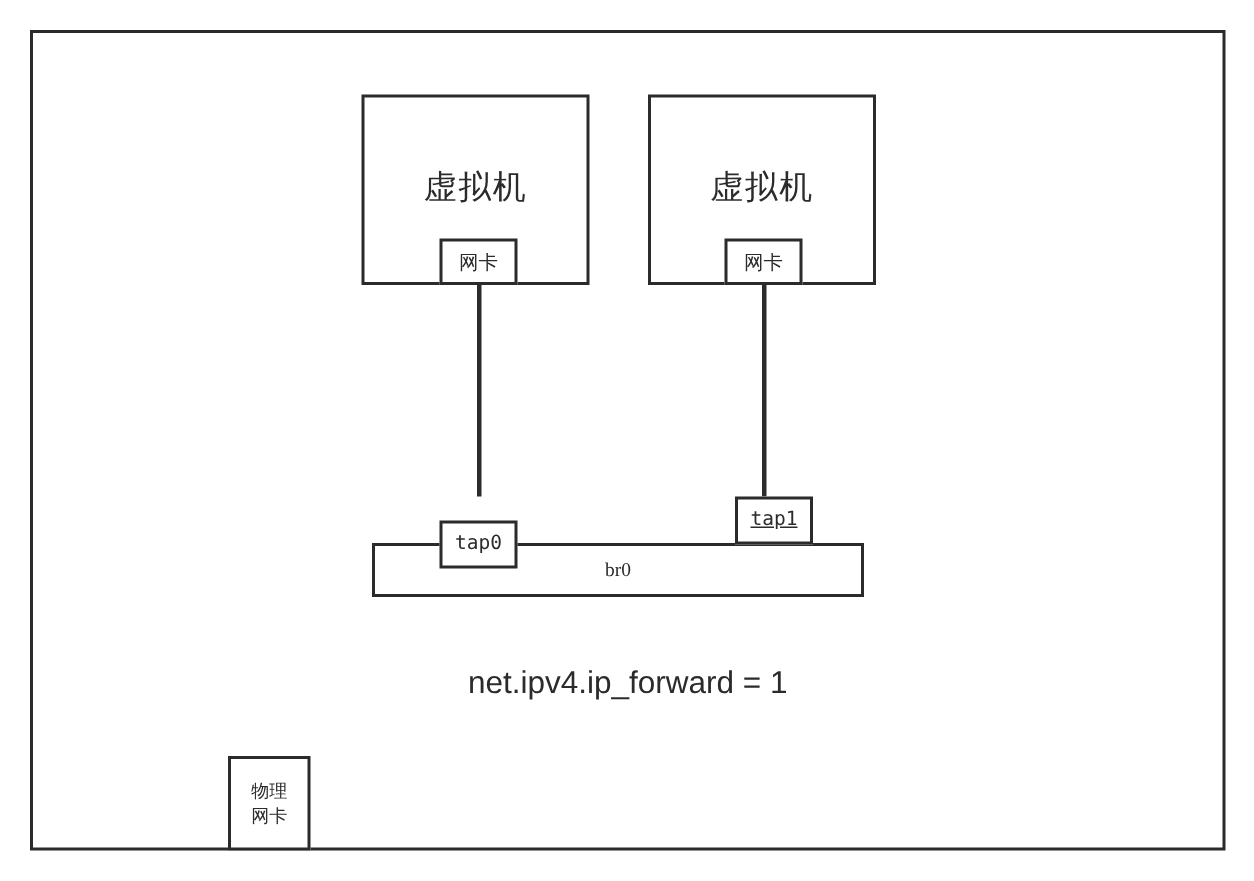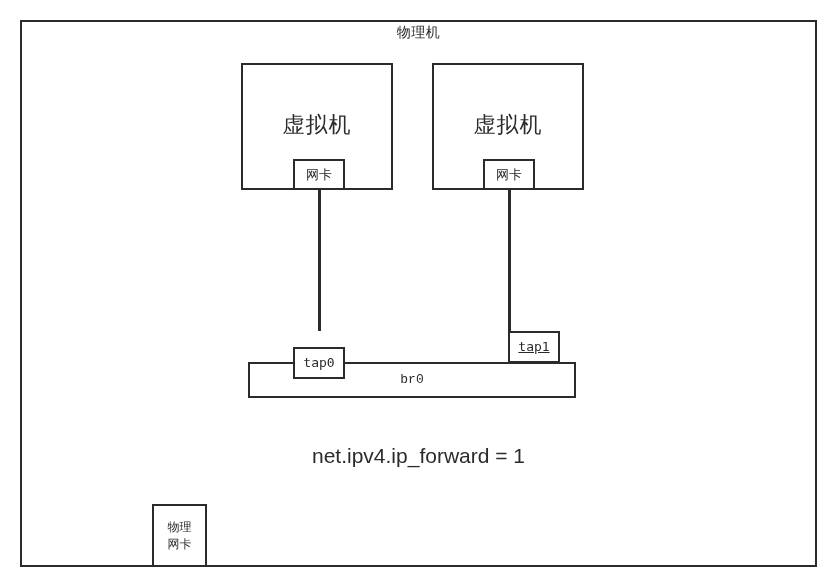--- a/index.html
+++ b/index.html
@@ -177,7 +177,6 @@
 <div id="canvas">
 
   <div class="host-frame"></div>
-  <div class="host-label">物理机</div>
 
   <div class="vm vm-left">
     <div class="vm-label">虚拟机</div>

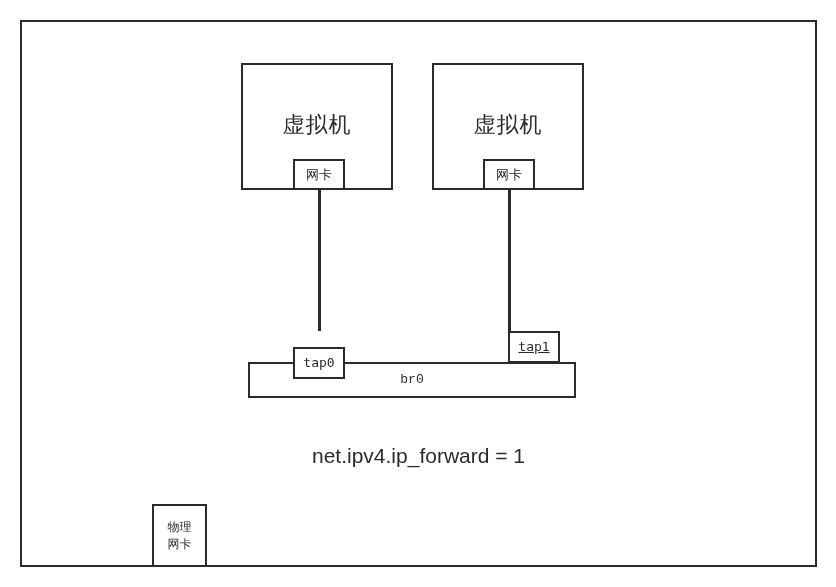--- a/index.html
+++ b/index.html
@@ -110,7 +110,7 @@
     z-index: 4;
   }
   .tap-left  { left: 293px; top: 331px; margin-top: 16px; }
-  .tap-right { left: 508px; top: 331px; text-decoration: underline; }
+  .tap-right { left: 490px; top: 331px; text-decoration: underline; }
   
   .bridge {
     position: absolute;

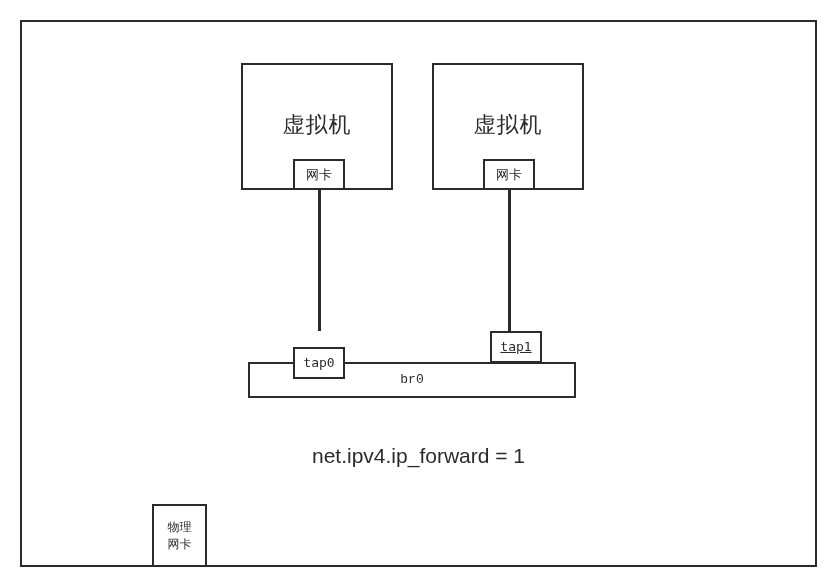--- a/index.html
+++ b/index.html
@@ -124,7 +124,7 @@
     display: flex;
     align-items: center;
     justify-content: center;
-    font-family: Liberation Mono, monospace;
+    font-family: Liberation Serif, serif;
     font-size: 13px;
     line-height: 16px;
     color: #2b2b2b;

